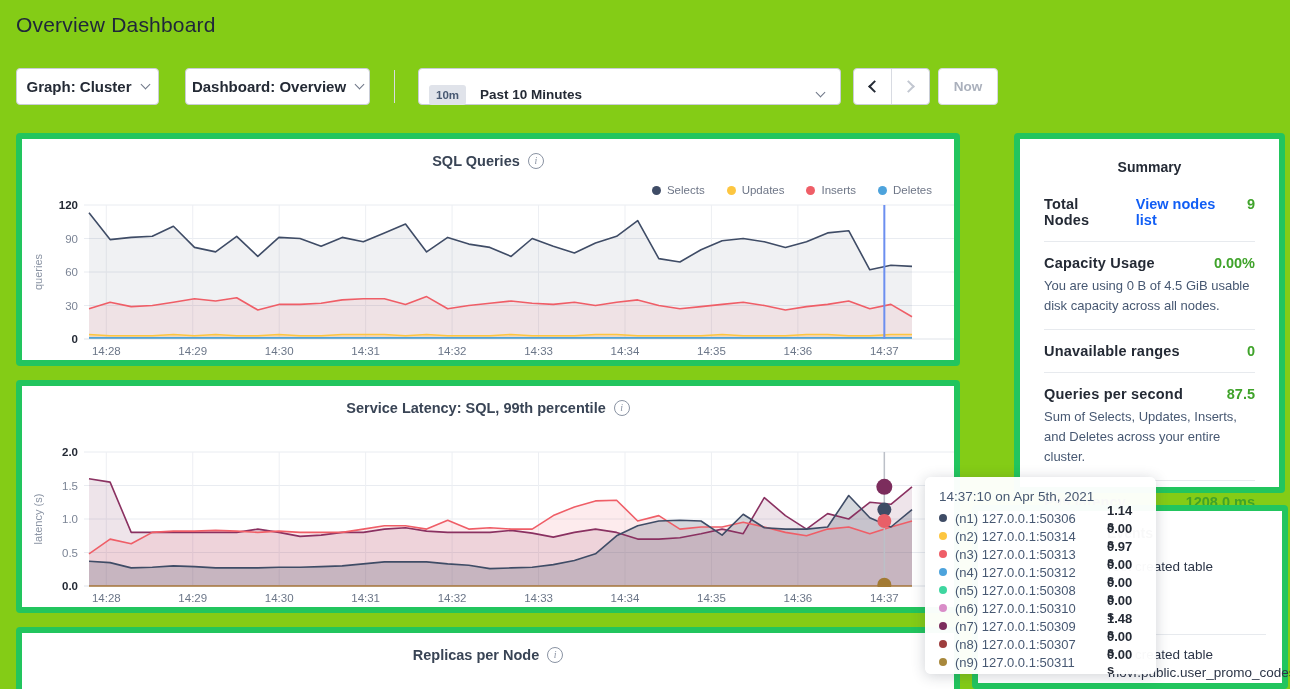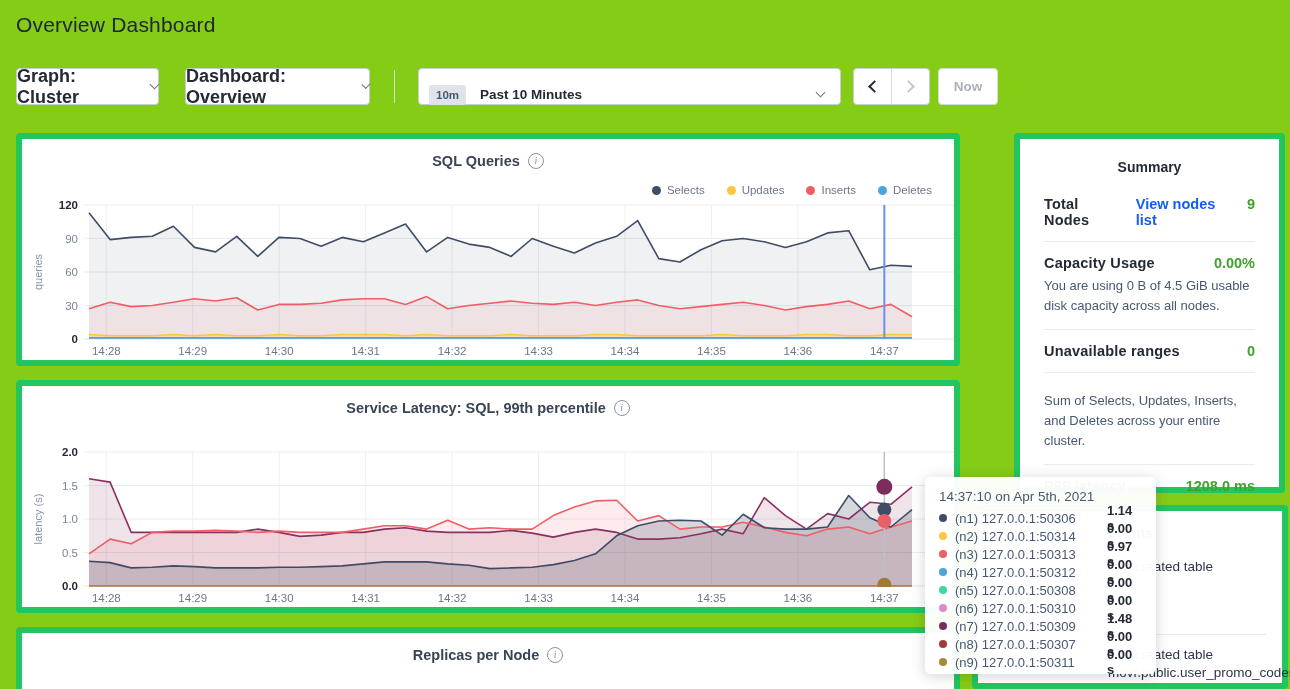--- a/index.html
+++ b/index.html
@@ -11,7 +11,7 @@
 
   
   .btn { position:absolute; top:68px; height:37px; background:#fff; border:1px solid #c9cdd6; border-radius:4px;
-         display:flex; align-items:center; justify-content:center; gap:10px; font-size:18px; font-weight:bold; color:#242a35; cursor:pointer; }
+         display:flex; align-items:center; justify-content:center; gap:10px; font-size:15px; font-weight:bold; color:#242a35; cursor:pointer; }
   .caret { width:7px; height:7px; border-right:1.8px solid #6e7687; border-bottom:1.8px solid #6e7687; transform:rotate(45deg); margin-top:-4px; }
   .tb-divider { position:absolute; left:394px; top:70px; height:33px; width:1px; background:#d8dbe2; }
   .timeframe { position:absolute; left:418px; top:68px; width:423px; height:37px; background:#fff; border:1px solid #c9cdd6; border-radius:4px;

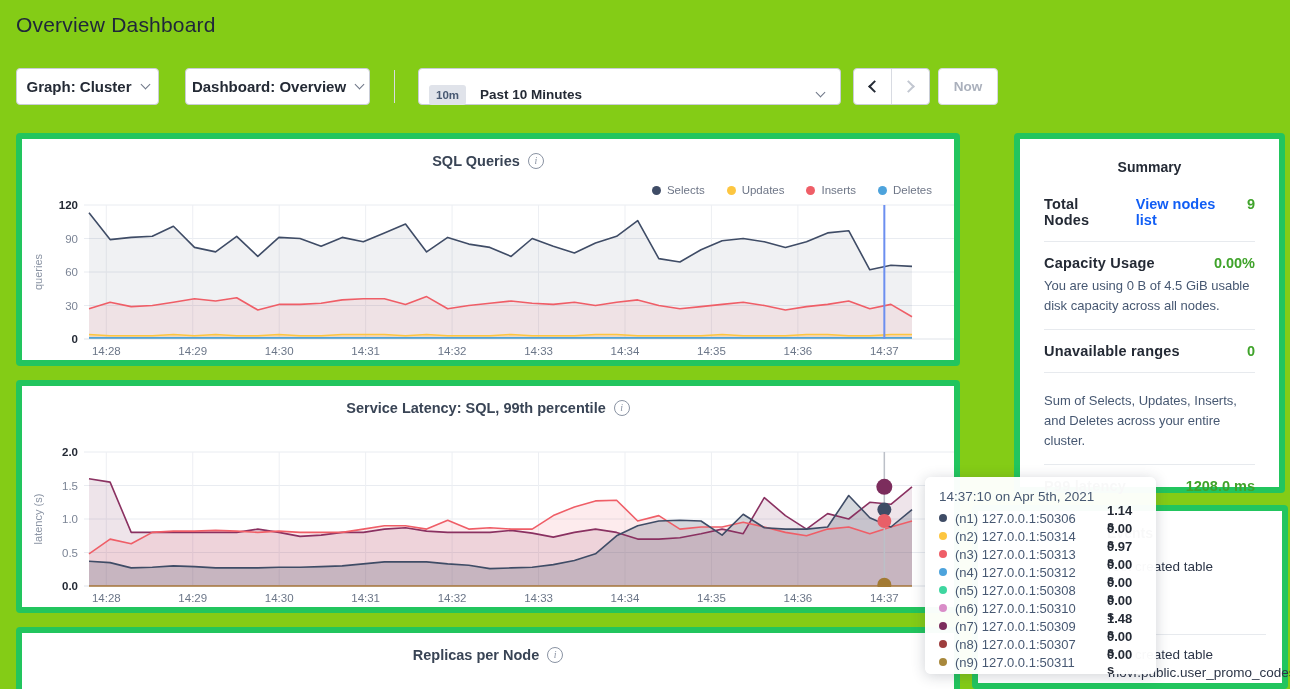--- a/index.html
+++ b/index.html
@@ -259,6 +259,10 @@
           </div>
         </div>
         <div class="sum-row">
+          <div class="sum-head">
+            <span class="sum-label">Queries per second</span>
+            <span class="sum-value">87.5</span>
+          </div>
           <p class="sum-desc">Sum of Selects, Updates, Inserts, and Deletes across your entire cluster.</p>
         </div>
         <div class="sum-row">

